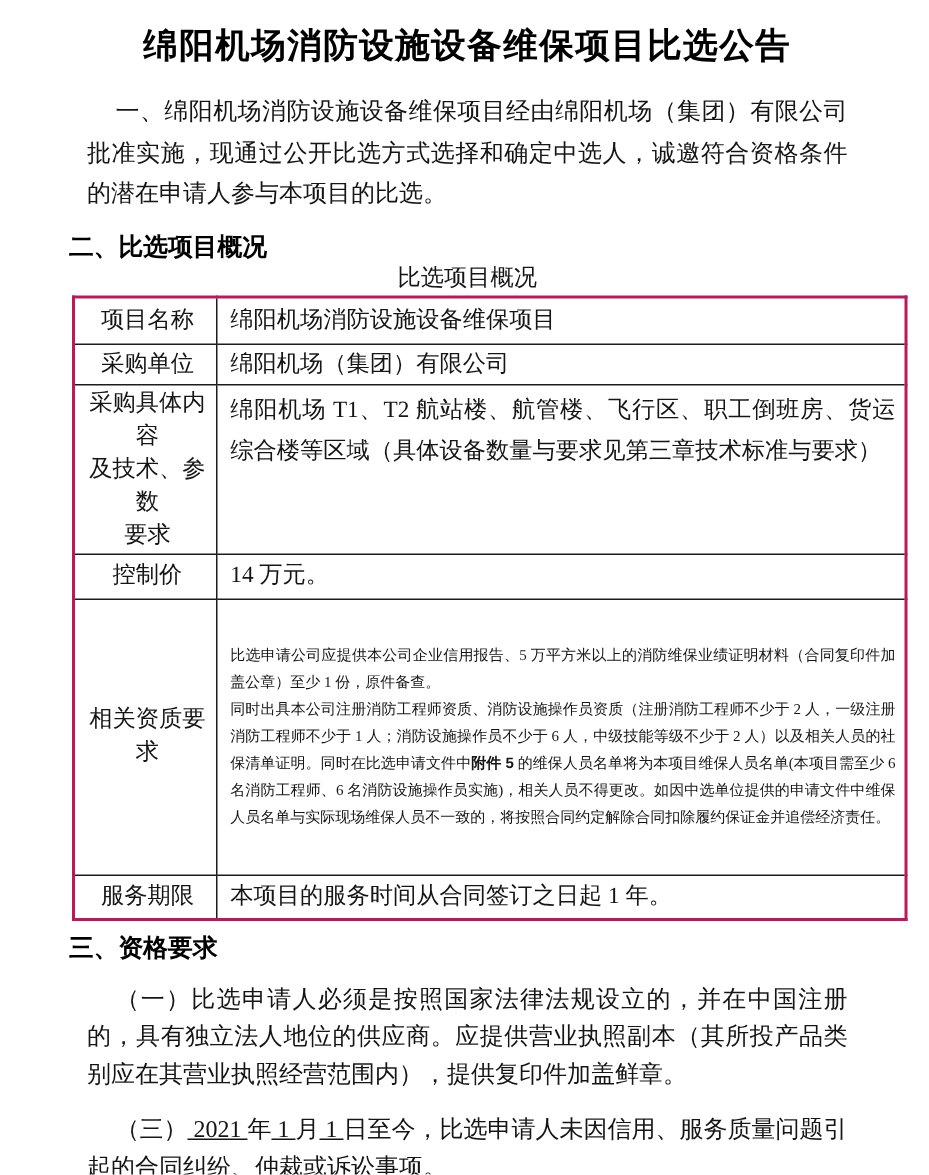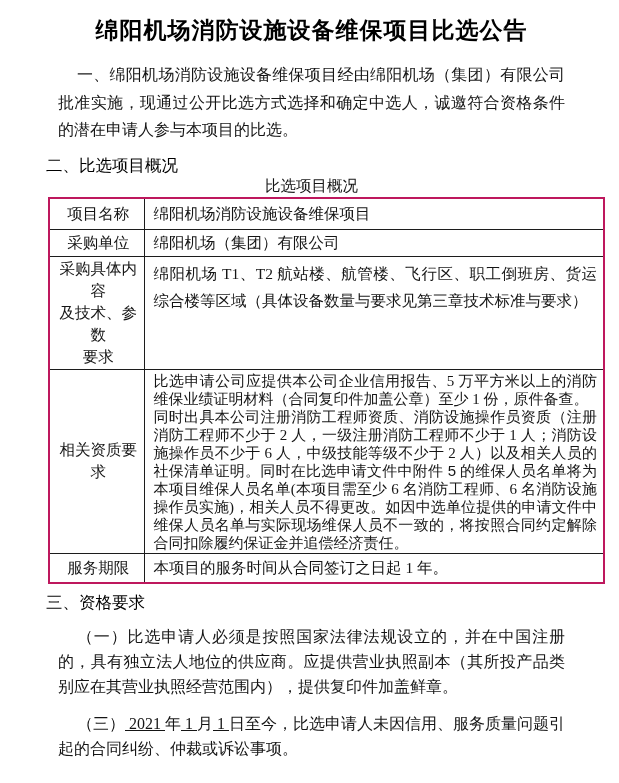--- a/index.html
+++ b/index.html
@@ -35,7 +35,7 @@
   .sec-heading {
     margin: 5px 0 0 0;
     font-family: "Liberation Sans", "DejaVu Sans", sans-serif;
-    font-weight: 400;
+    font-weight: 700;
     font-size: 16.5px;
     line-height: 19px;
     color: #000;

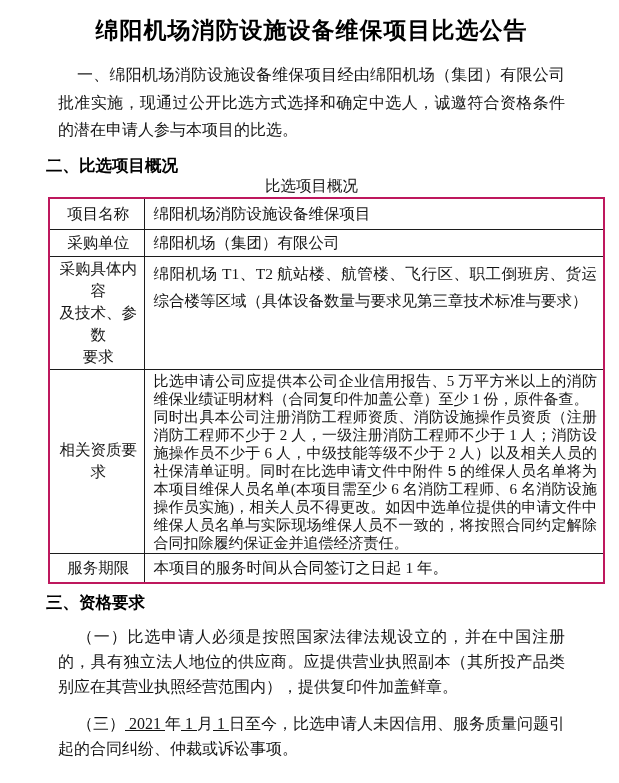--- a/index.html
+++ b/index.html
@@ -120,6 +120,10 @@
 要求</td>
       <td class="val">绵阳机场 T1、T2 航站楼、航管楼、飞行区、职工倒班房、货运综合楼等区域（具体设备数量与要求见第三章技术标准与要求）</td>
     </tr>
+    <tr class="r4">
+      <td class="lbl">控制价</td>
+      <td class="val">14 万元。</td>
+    </tr>
     <tr class="r5">
       <td class="lbl">相关资质要求</td>
       <td class="val">

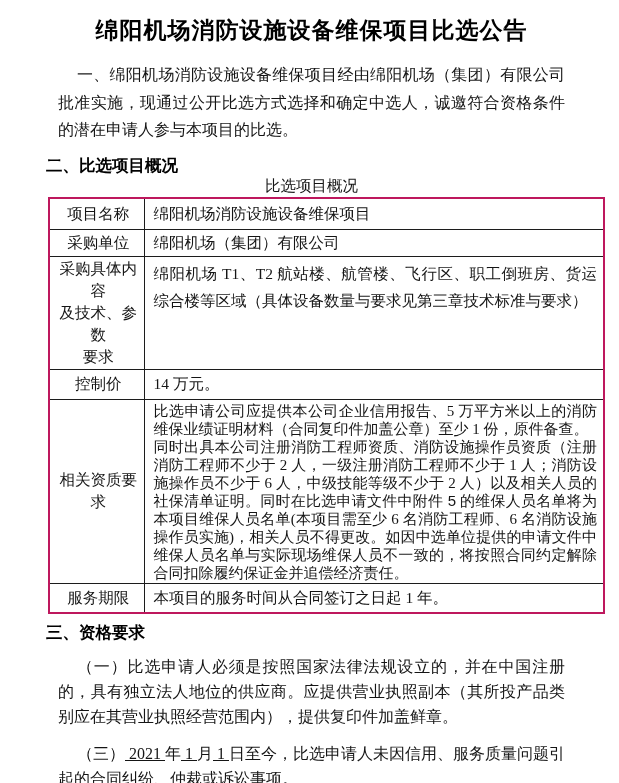--- a/index.html
+++ b/index.html
@@ -76,7 +76,7 @@
   tr.r5 td { height: 180px; }
   tr.r6 td { height: 26px; }
   tr.r3 td.val { vertical-align: top; line-height: 27.5px; padding-top: 3px; text-align: justify; }
-  tr.r5 td.val { font-size: 15px; line-height: 18px; text-align: justify; padding-top: 2px; }
+  tr.r5 td.val { font-size: 10px; line-height: 18px; text-align: justify; padding-top: 2px; }
 
   .prewrap { white-space: pre-wrap; }
   .bseg {

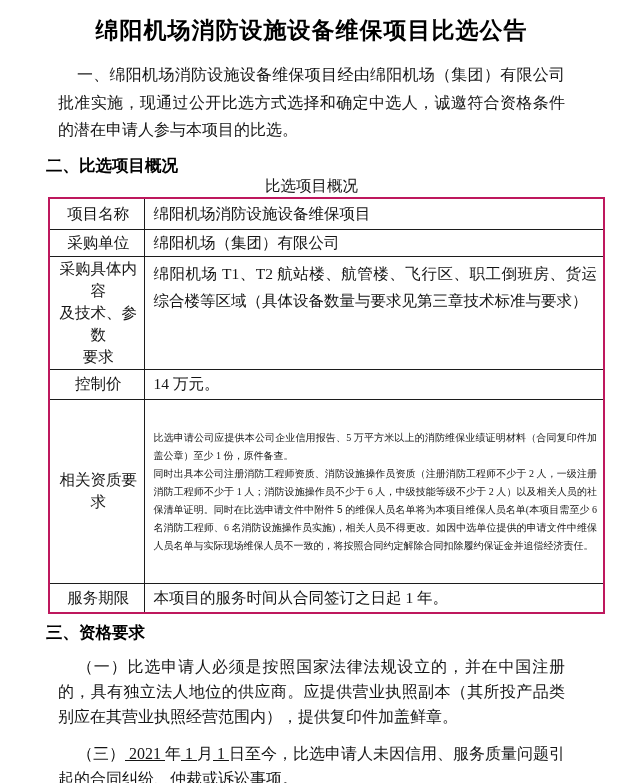--- a/index.html
+++ b/index.html
@@ -81,7 +81,7 @@
   .prewrap { white-space: pre-wrap; }
   .bseg {
     font-family: "Liberation Sans", "DejaVu Sans", sans-serif;
-    font-weight: 400;
+    font-weight: 700;
   }
   .blank { text-decoration: underline; white-space: pre; }
 

